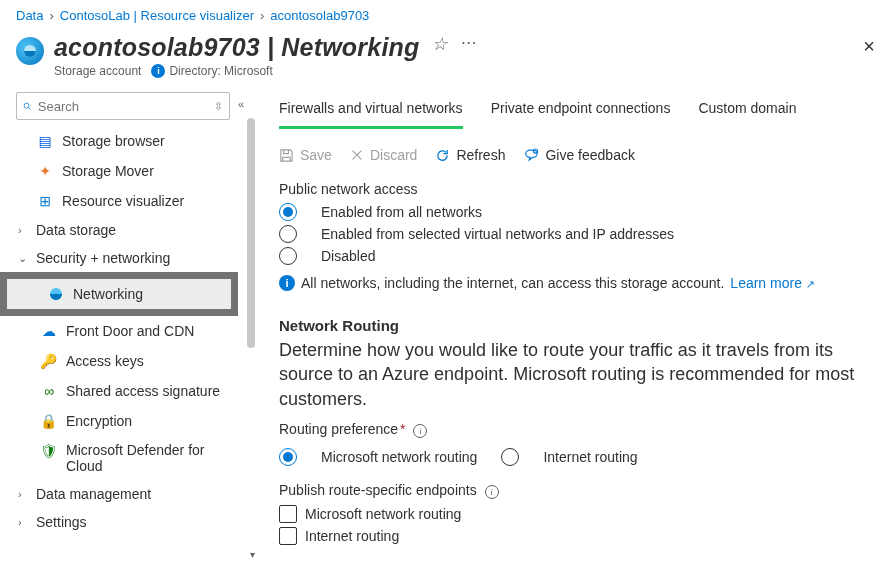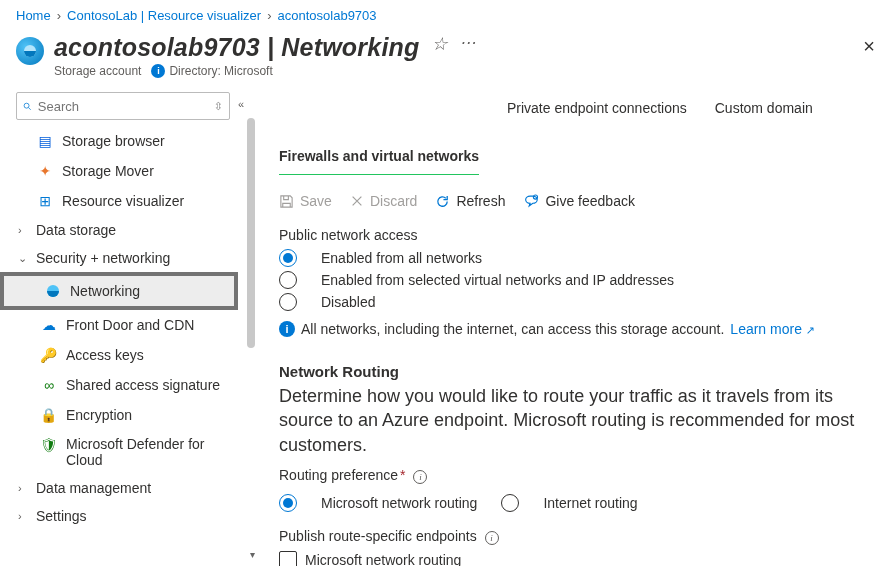--- a/index.html
+++ b/index.html
@@ -75,7 +75,7 @@
 <body>
 
 <div class="breadcrumbs">
-  <a>Home</a>
+  <a>Data</a>
   <span class="sep">›</span>
   <a>ContosoLab | Resource visualizer</a>
   <span class="sep">›</span>

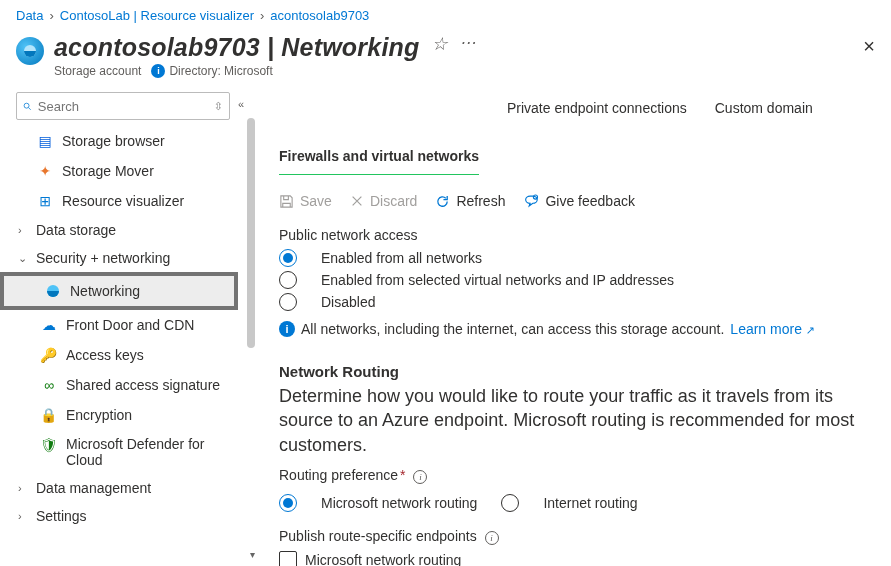--- a/index.html
+++ b/index.html
@@ -43,7 +43,7 @@
   .main { flex:1; padding: 0 18px 0 24px; overflow:hidden; }
   .tabs { display:flex; gap:28px; border-bottom: none; margin-top:4px; margin-bottom:18px;}
   .tab { padding:8px 0 10px; font-size:14px; color:#323130; cursor:pointer; }
-  .tab.active { font-weight:700; border-bottom:1px solid #22c55e;margin-top:48px; }
+  .tab.active { font-weight:400; border-bottom:3px solid #22c55e; }
 
   .toolbar { display:flex; align-items:center; gap:18px; margin-bottom:18px;}
   .tool { display:flex; align-items:center; gap:6px; font-size:14px; cursor:pointer; }

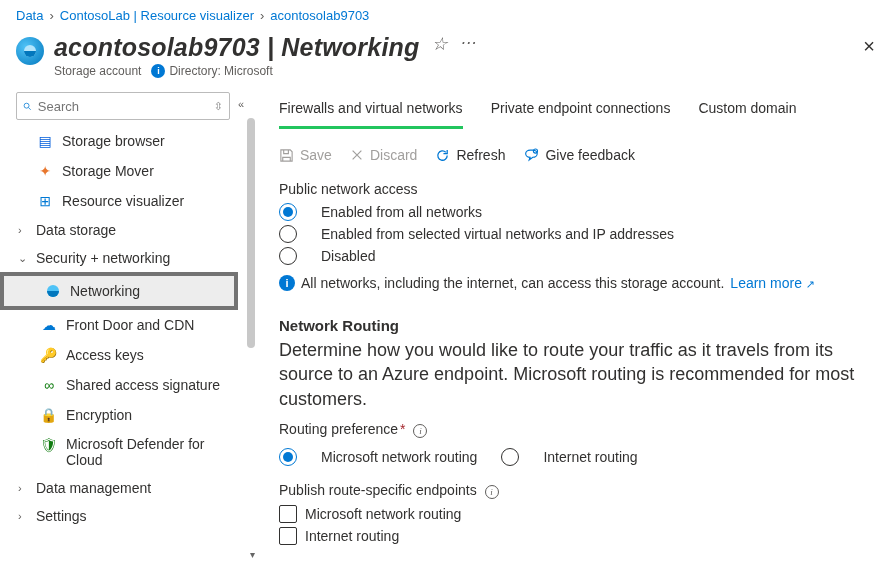--- a/index.html
+++ b/index.html
@@ -36,7 +36,7 @@
   .nav li .chev { width:10px; color:#605e5c; font-size:11px;}
   .nav li .ico { width:18px; height:18px; display:inline-flex; align-items:center; justify-content:center; }
   .nav li.selected { background:#ededed; font-weight:400; }
-  .red-box { border:4px solid #737373; }
+  .red-box { border:7px solid #737373; }
   .scrollbar { position:absolute; right:0; top:30px; width:8px; height:230px; background:#c8c8c8; border-radius:4px;}
   .scrolltrack-bottom { position:absolute; right:0; bottom:6px; color:#666; font-size:10px;}
 

